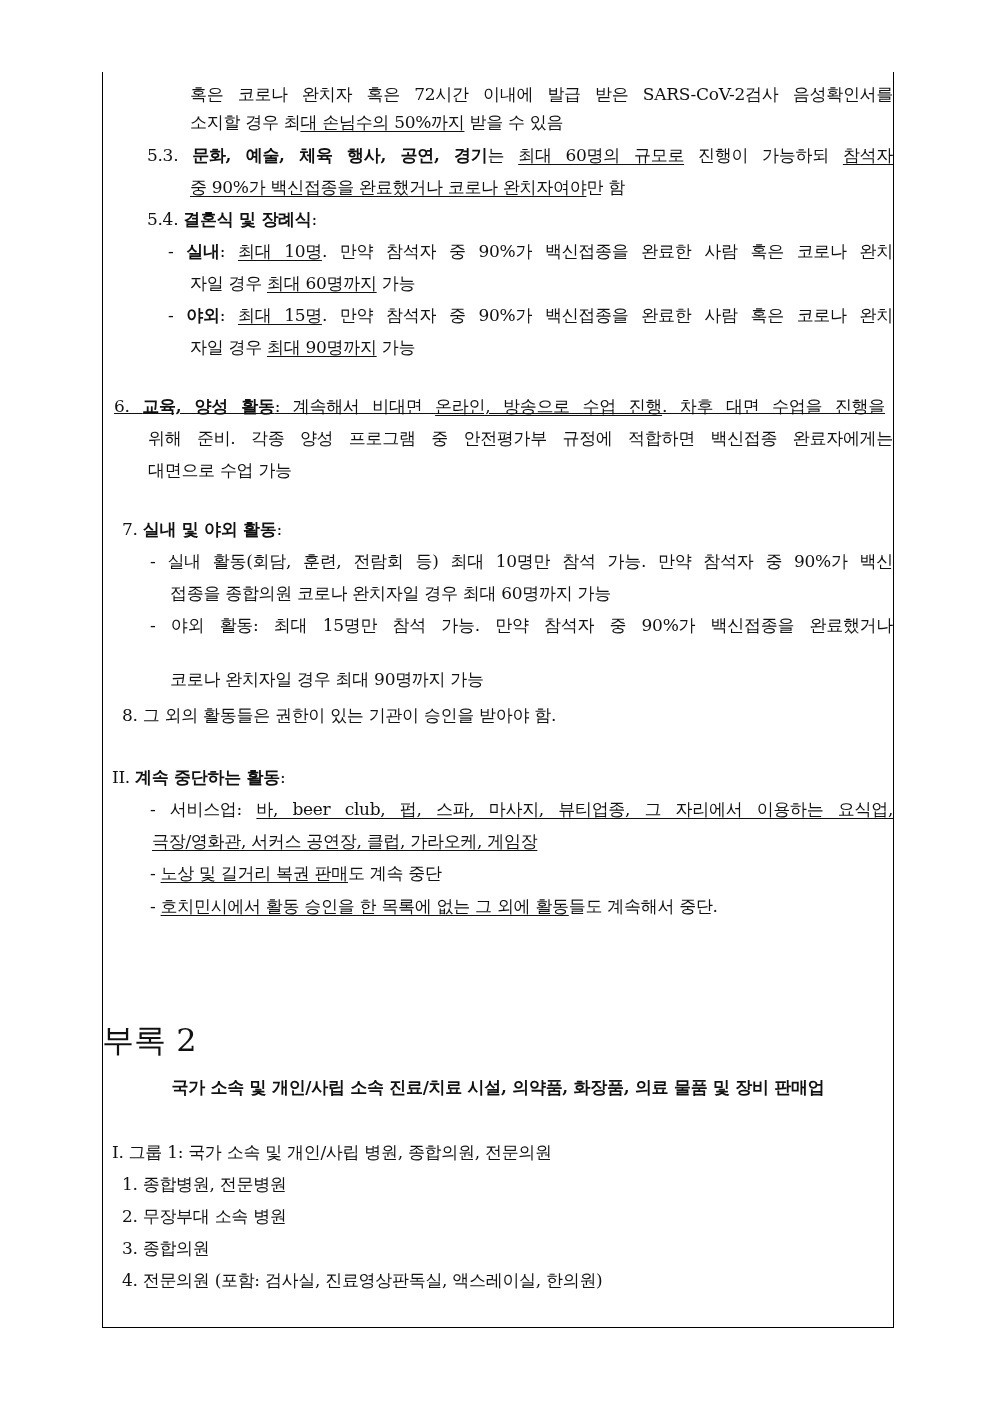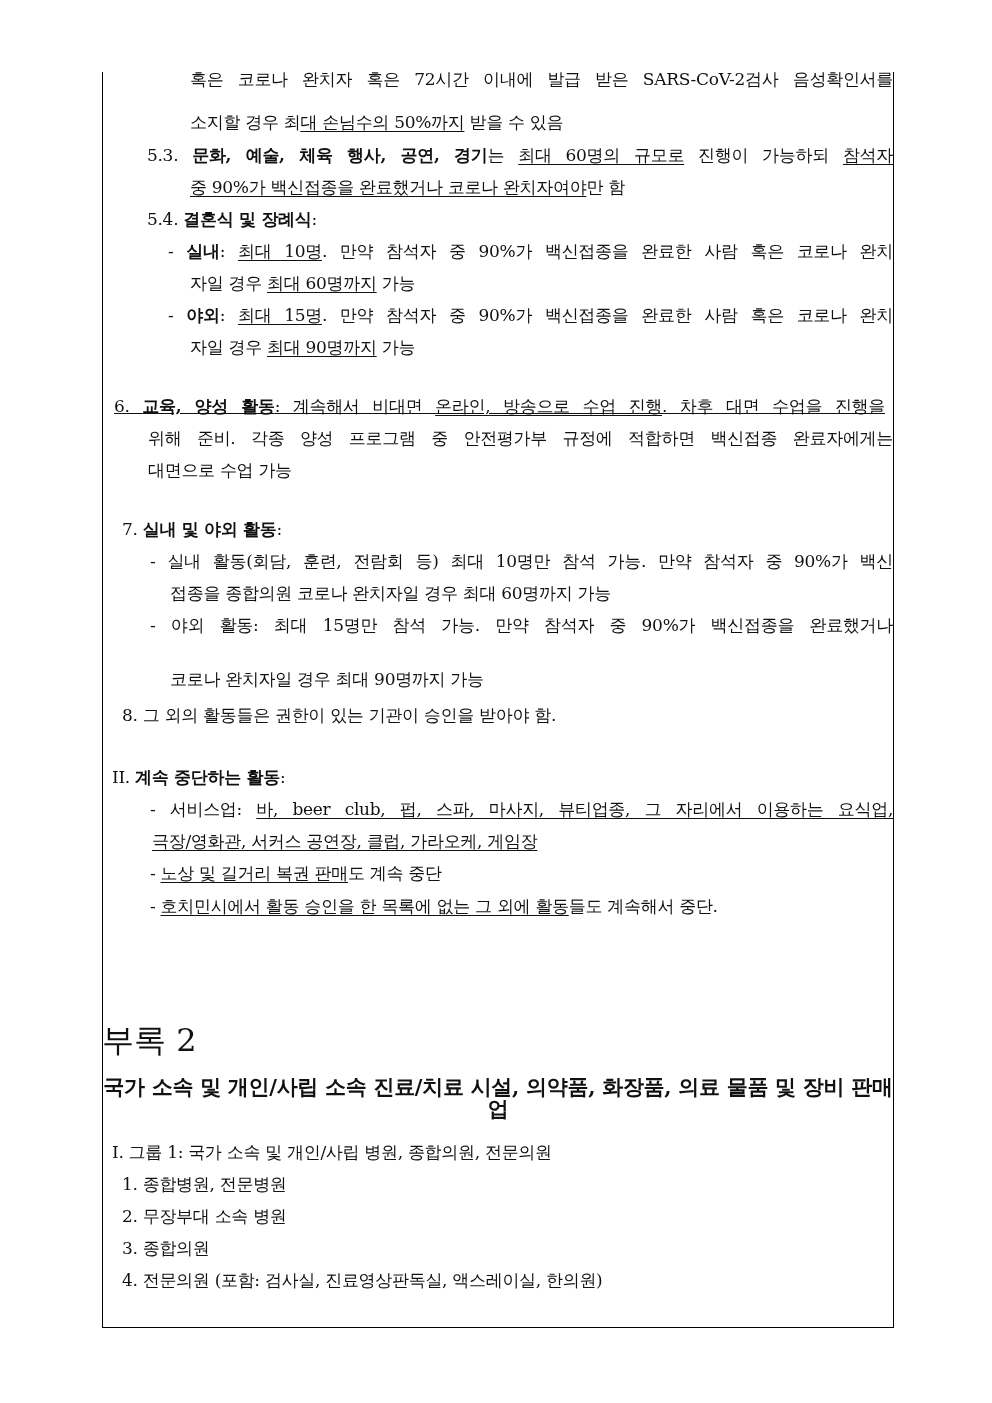--- a/index.html
+++ b/index.html
@@ -67,7 +67,7 @@
 <div class="frame"></div>
 
 <div id="lines-container">
-    <div class="line just" style="left: 190px; top: 68px; width: 703px; white-space: normal; height: 22px; overflow: visible;"><span>혹은 코로나 완치자 혹은 72시간 이내에 발급 받은 SARS-CoV-2검사 음성확인서를</span></div>
+    <div class="line just" style="left: 190px; top: 83px; width: 703px; white-space: normal; height: 22px; overflow: visible;"><span>혹은 코로나 완치자 혹은 72시간 이내에 발급 받은 SARS-CoV-2검사 음성확인서를</span></div>
     <div class="line" style="left: 190px; top: 111px;"><span>소지할 경우 최</span><span class="u">대 손님수의 50%까지</span><span> 받을 수 있음</span></div>
     <div class="line just" style="left: 147px; top: 144px; width: 746px; white-space: normal; height: 22px; overflow: visible;"><span>5.3. </span><span class="b">문화, 예술, 체육 행사, 공연, 경기</span><span>는 </span><span class="u">최대 60명의 규모로</span><span> 진행이 가능하되 </span><span class="u">참석자</span></div>
     <div class="line" style="left: 190px; top: 176px;"><span class="u">중 90%가 백신접종을 완료했거나 코로나 완치자여야</span><span>만 함</span></div>

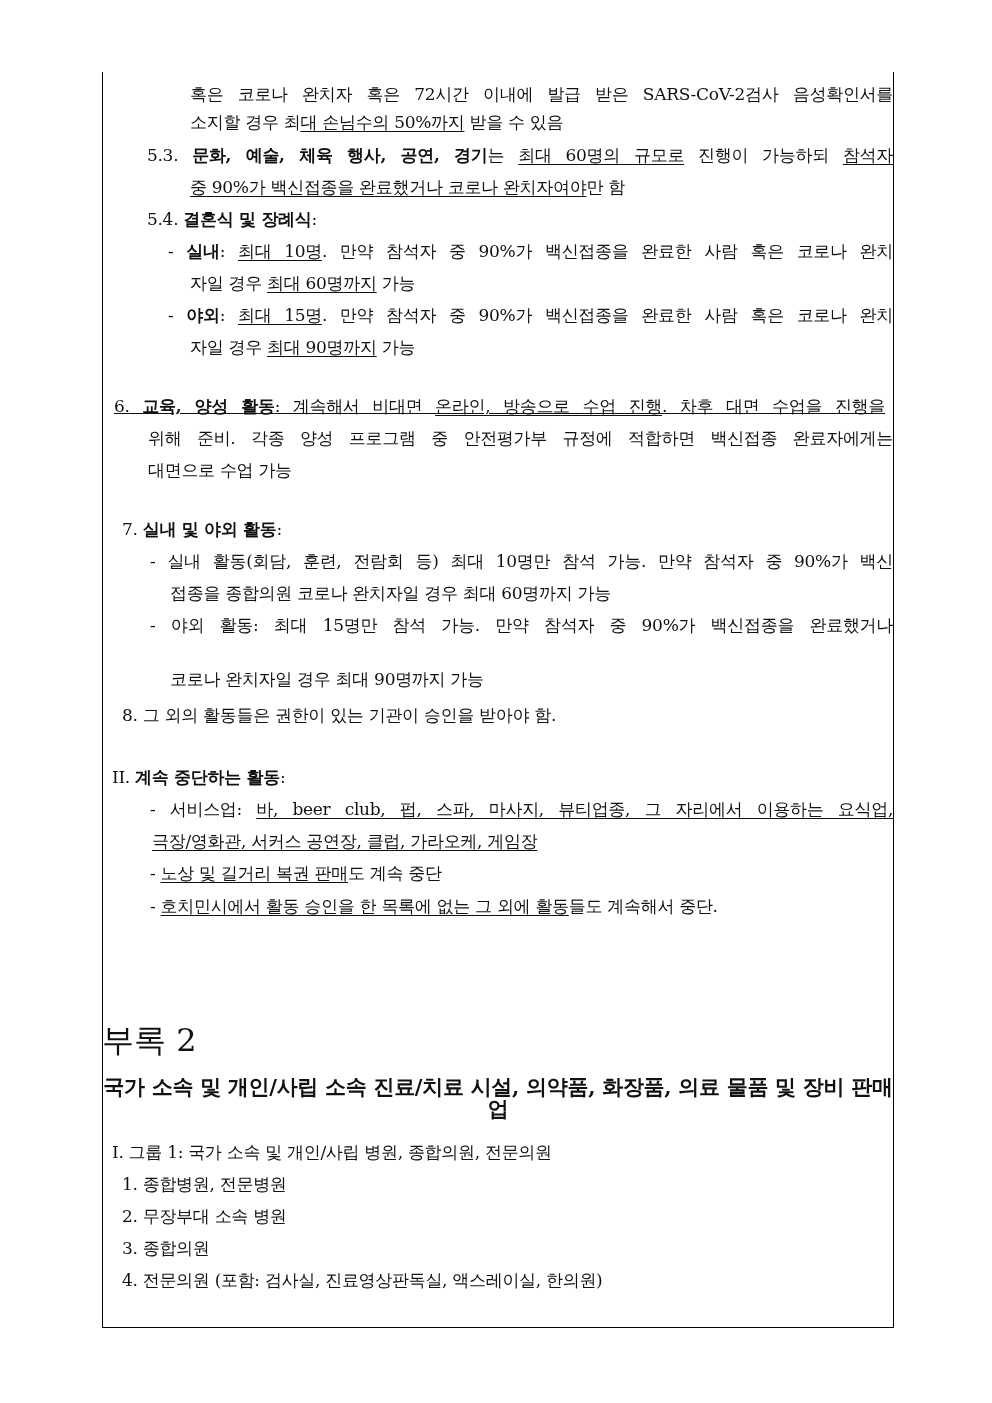--- a/index.html
+++ b/index.html
@@ -55,7 +55,7 @@
     width: 792px;
     top: 1076px;
     text-align: center;
-    font-size: 21px;
+    font-size: 17px;
     line-height: 22px;
     font-weight: bold;
     letter-spacing: -0.3px;

